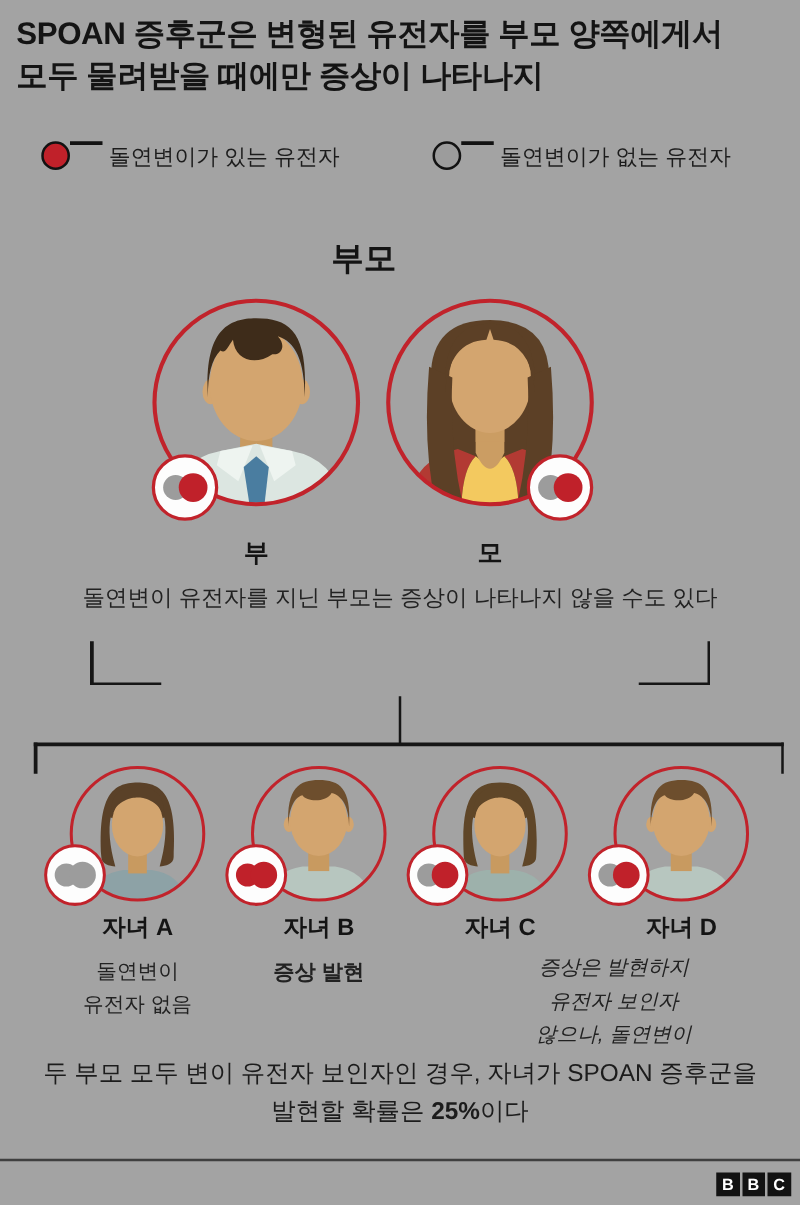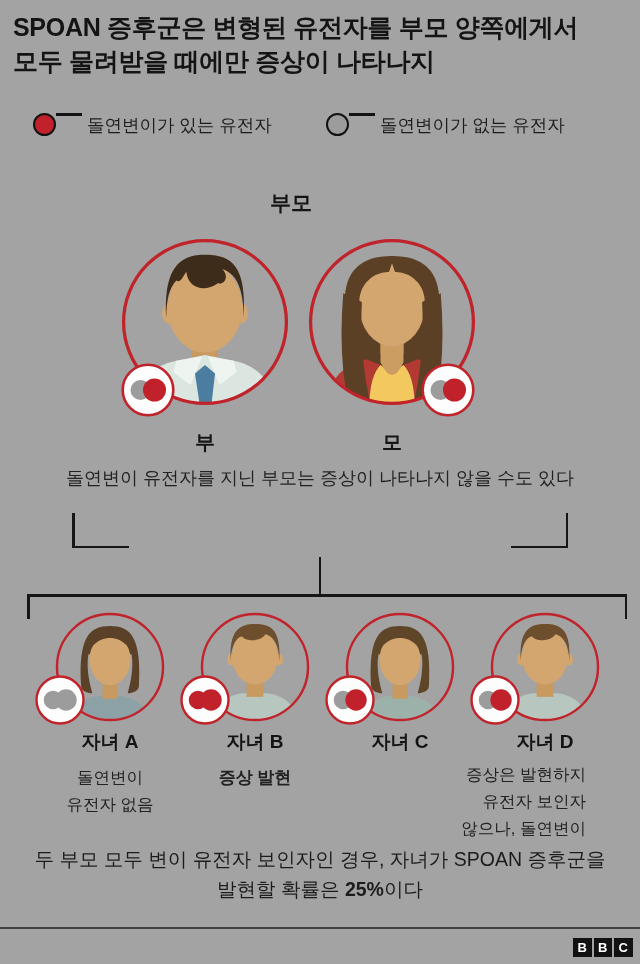--- a/index.html
+++ b/index.html
@@ -50,7 +50,7 @@
     <span class="legend-line"></span>
     <span class="legend-label">돌연변이가 있는 유전자</span>
   </div>
-  <div class="abs legend-item" style="left:326px;">
+  <div class="abs legend-item" style="left:346px;">
     <span class="legend-dot gene-dot" style="background: rgb(156, 156, 156); fill: rgb(156, 156, 156);"></span>
     <span class="legend-line"></span>
     <span class="legend-label">돌연변이가 없는 유전자</span>

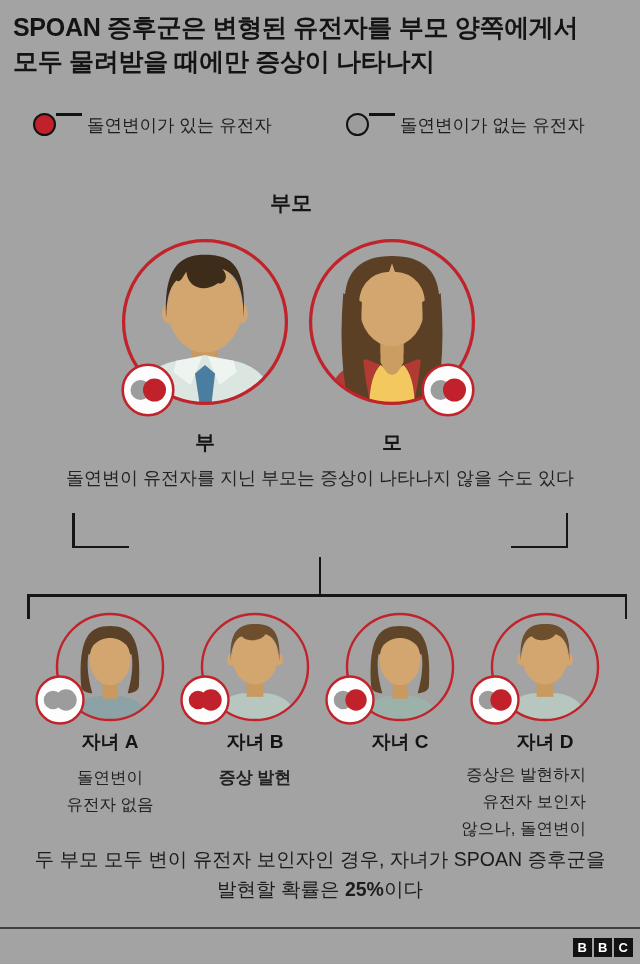--- a/index.html
+++ b/index.html
@@ -18,7 +18,7 @@
   .legend-label{font-size:17.5px;color:#1c1c1c;padding-left:5px;white-space:nowrap;}
   
   .center-text{text-align:center;}
-  #parents-heading{left:191px;top:189px;width:200px;font-size:21px;font-weight:700;color:#141414;}
+  #parents-heading{left:191px;top:189px;width:200px;font-size:26px;font-weight:700;color:#141414;}
   .person-label{top:429px;width:120px;font-size:20px;font-weight:700;color:#141414;}
   #parents-caption{left:0;top:466px;width:640px;font-size:18px;color:#222;}
   #possibility-label{left:195px;top:528px;width:250px;font-size:18px;color:#191919;}

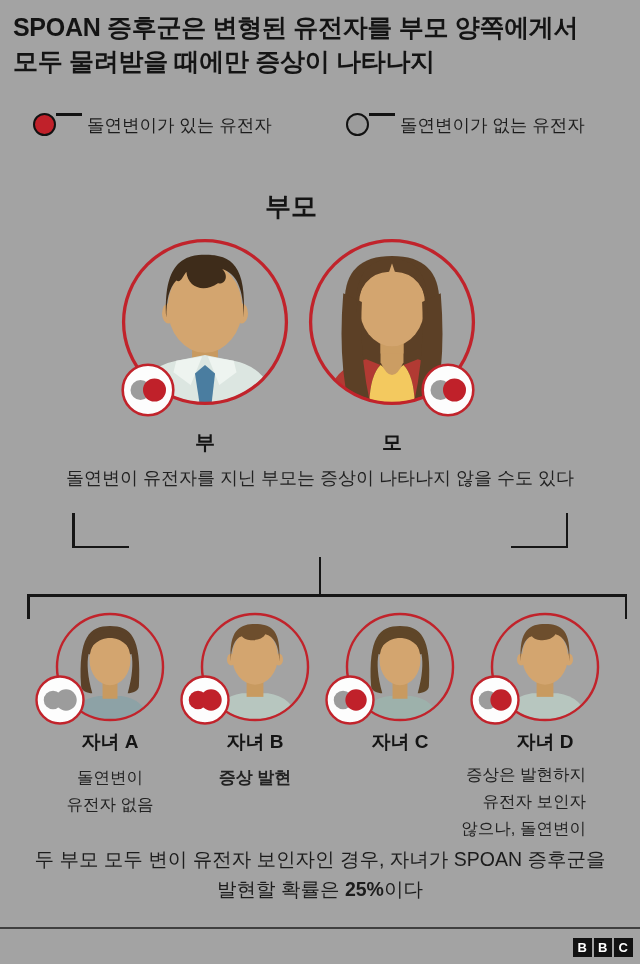--- a/index.html
+++ b/index.html
@@ -249,7 +249,7 @@
   <div class="abs center-text child-caption" style="left:175px;top:764px;width:160px;font-weight:700;font-size:17px;">
     <div>증상 발현</div>
   </div>
-  <div class="abs child-caption" style="left:396px;top:761px;width:190px;text-align:right;">
+  <div class="abs child-caption" style="left:396px;top:761px;width:190px;text-align:center;font-style:italic;">
     <div>증상은 발현하지</div>
     <div>유전자 보인자</div>
     <div>않으나, 돌연변이</div>

